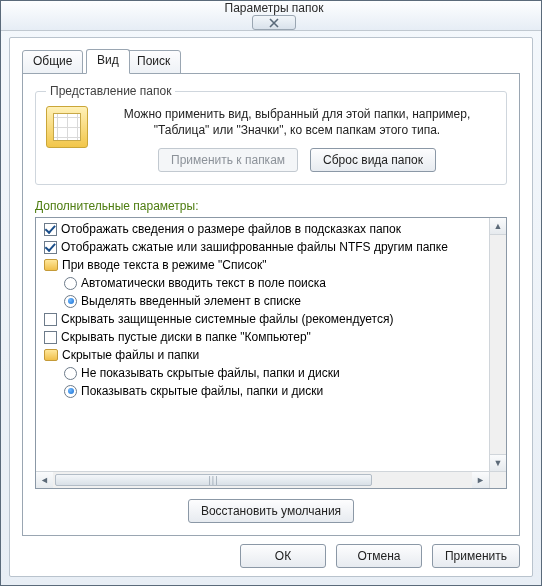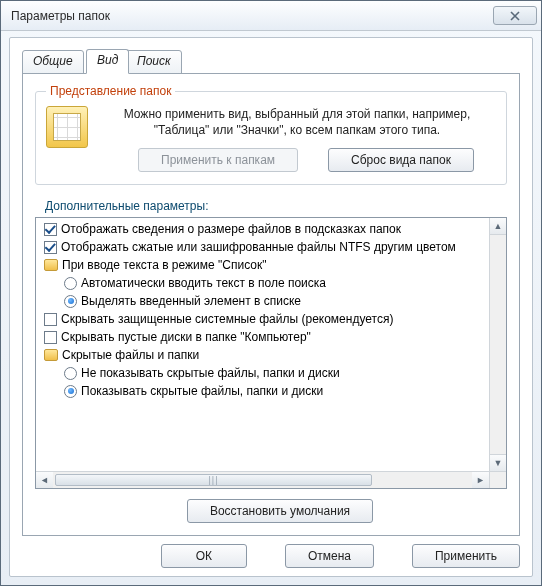--- a/index.html
+++ b/index.html
@@ -27,6 +27,7 @@
     align-items: center;
     padding: 0 4px 0 10px;
     justify-content: space-between;
+    flex-direction: column;
   }
   .titlebar .title { color: #2a2a2a; }
   .closebtn {

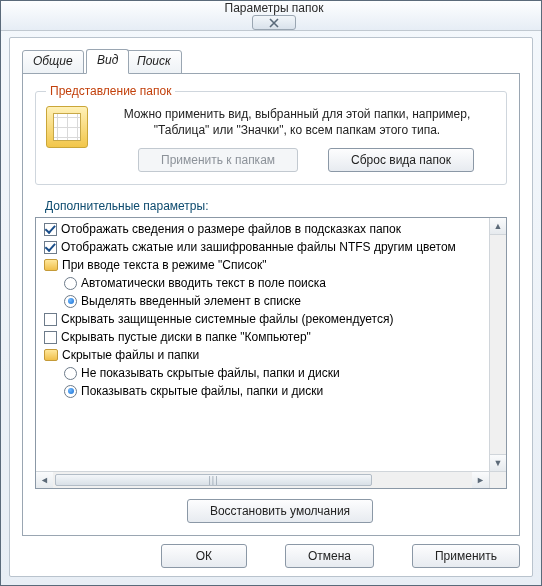--- a/index.html
+++ b/index.html
@@ -48,7 +48,7 @@
     display: flex;
     flex-direction: column;
   }
-  .tabs { position: relative; height: 24px; margin-bottom: 0; font-style: italic; }
+  .tabs { position: relative; height: 24px; margin-bottom: 0; }
   .tab {
     position: absolute;
     top: 0;

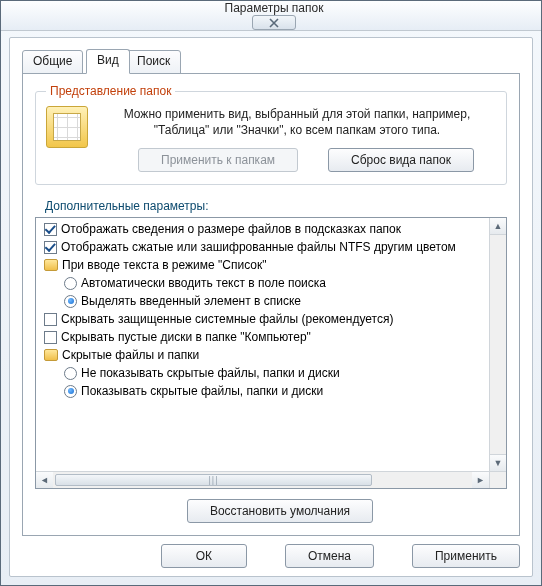--- a/index.html
+++ b/index.html
@@ -89,7 +89,7 @@
     margin: 0 0 12px 0;
     padding: 8px 10px 12px 10px;
   }
-  fieldset.group legend { padding: 0 4px; color: #c2410c; }
+  fieldset.group legend { padding: 0 4px; color: #404040; }
   .folderview { display: flex; gap: 10px; align-items: flex-start; }
   .folder-icon {
     width: 42px; height: 42px;

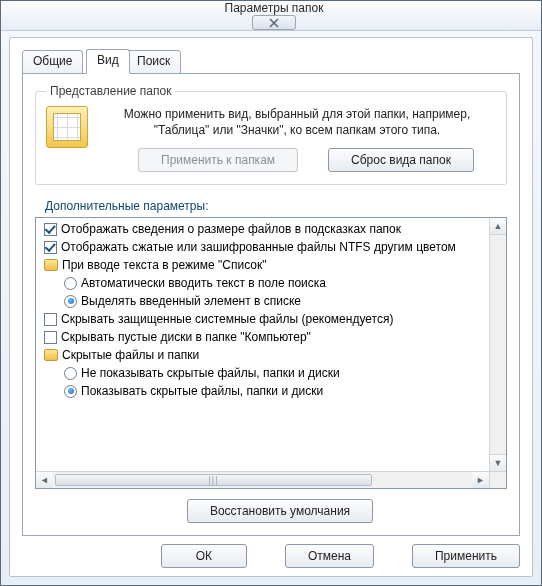--- a/index.html
+++ b/index.html
@@ -119,10 +119,9 @@
     background: linear-gradient(#fdfdfe, #e7ebf0);
     border: 1px solid #8b98a6;
     border-radius: 3px;
-    padding: 4px 22px;
+    padding: 4px 12px;
     min-width: 90px;
     color: #222;
-    margin-left: 18px;
   }
   button.win:disabled {
     color: #8c9299;

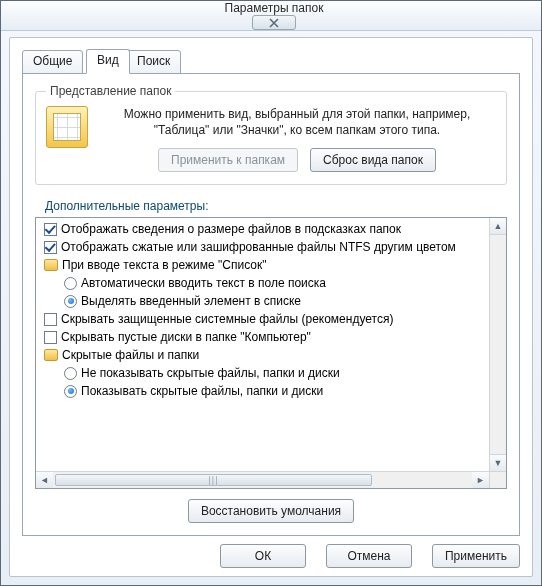--- a/index.html
+++ b/index.html
@@ -128,7 +128,7 @@
     border-color: #c2c9d0;
     background: #f4f6f8;
   }
-  .adv-label { margin: 2px 0 4px 10px; color: #0c4a6e; }
+  .adv-label { margin: 2px 0 4px 0; color: #4d7c0f; }
   .treebox {
     border: 1px solid #8b98a6;
     background: #fff;

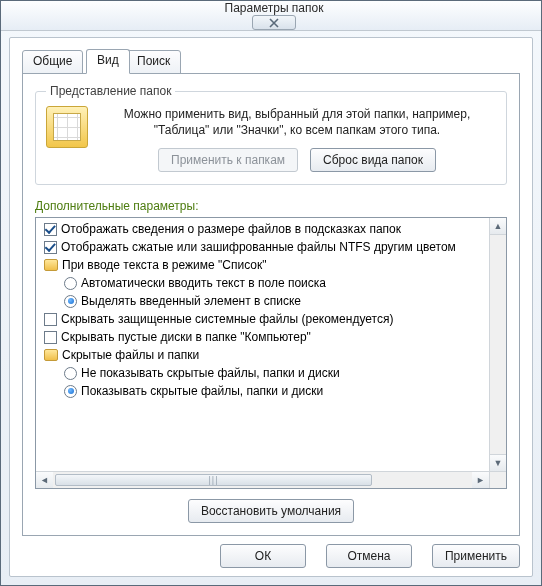--- a/index.html
+++ b/index.html
@@ -284,7 +284,7 @@
               <div class="tree-row">
                 <span class="indent" style="width: 2px;"></span>
                 <span class="cb checked"></span>
-                <span>Отображать сжатые или зашифрованные файлы NTFS другим цветом</span>
+                <span>Отображать сжатые или зашифрованные файлы NTFS другим папке</span>
               </div>
               <div class="tree-row">
                 <span class="indent" style="width: 2px;"></span>

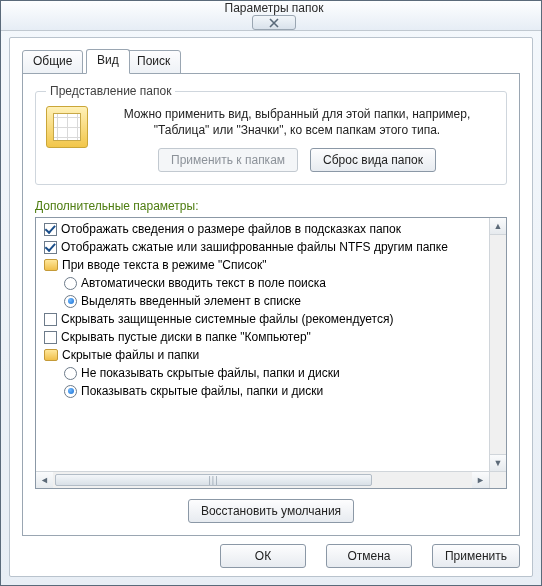--- a/index.html
+++ b/index.html
@@ -230,7 +230,7 @@
     margin-top: 8px;
     display: flex;
     justify-content: flex-end;
-    gap: 20px;
+    gap: 10px;
   }
   button.win.fix { min-width: 86px; }
 </style>

